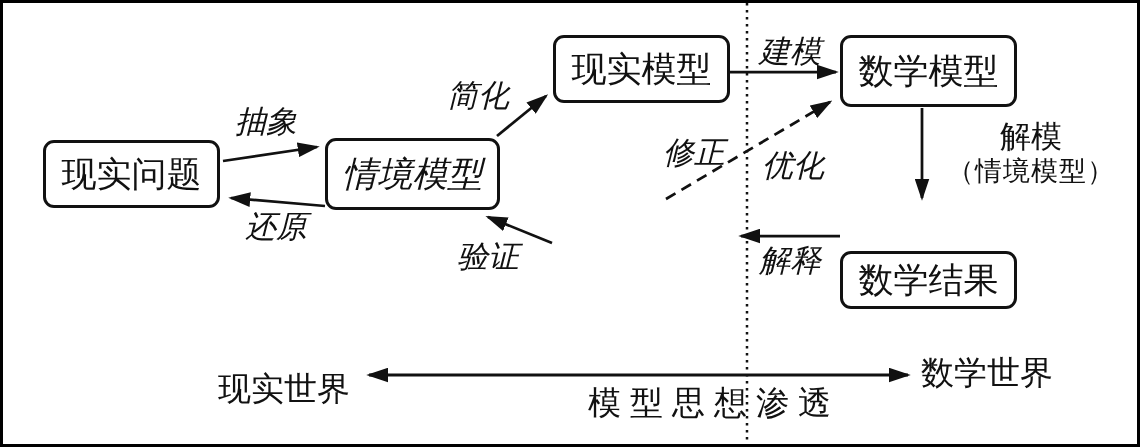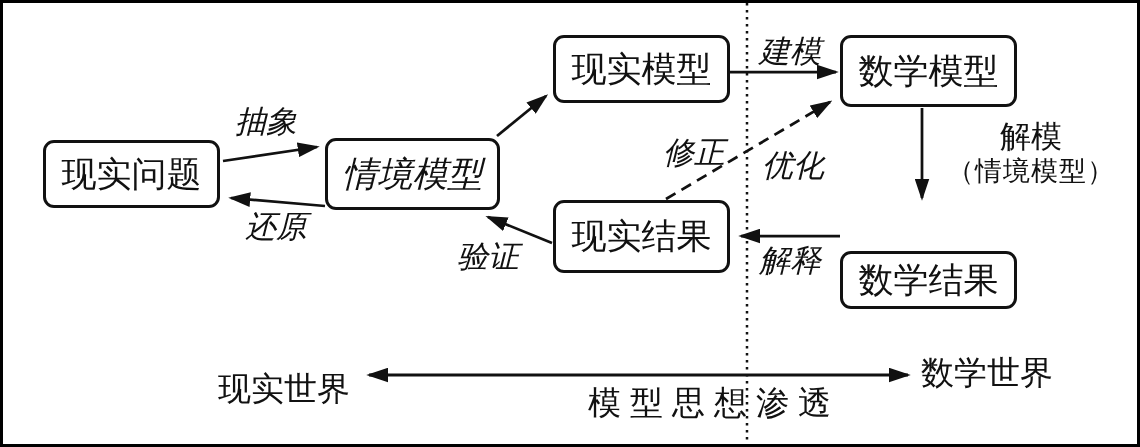--- a/index.html
+++ b/index.html
@@ -105,6 +105,7 @@
 
     <div class="lbl" style="left:226px; top:106px; width:80px;">抽象</div>
     <div class="lbl" style="left:236px; top:211px; width:80px;">还原</div>
+    <div class="lbl" style="left:438px; top:80px;  width:80px;">简化</div>
     <div class="lbl" style="left:750px; top:36px;  width:80px;">建模</div>
     <div class="lbl" style="left:654px; top:137px; width:80px;">修正</div>
     <div class="lbl" style="left:753px; top:150px; width:80px;">优化</div>

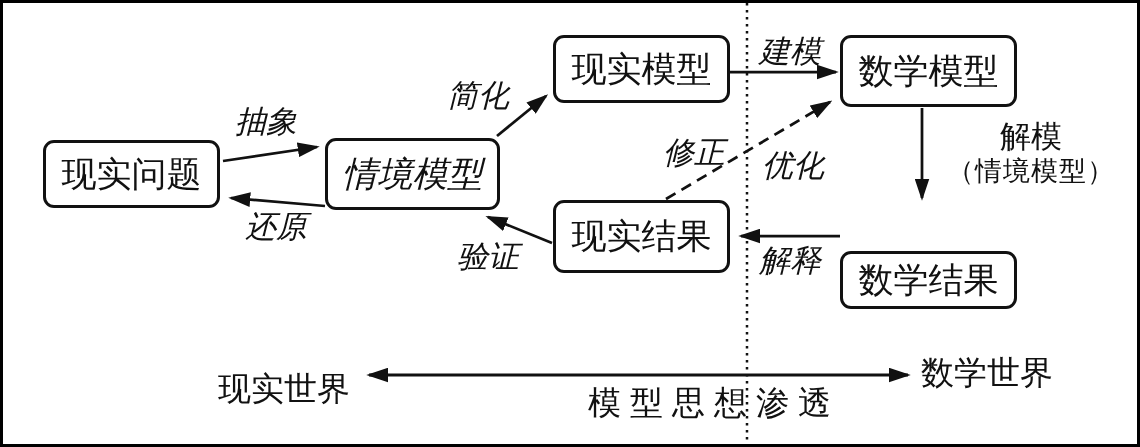--- a/index.html
+++ b/index.html
@@ -101,7 +101,6 @@
     <div class="node" style="left:553px; top:35px;  width:177px; height:68px;">现实模型</div>
     <div class="node" style="left:840px; top:35px;  width:177px; height:72px;">数学模型</div>
     <div class="node" style="left:840px; top:203px; width:177px; height:58px;margin-top:48px;">数学结果</div>
-    <div class="node" style="left:553px; top:200px; width:177px; height:73px;">现实结果</div>
 
     <div class="lbl" style="left:226px; top:106px; width:80px;">抽象</div>
     <div class="lbl" style="left:236px; top:211px; width:80px;">还原</div>

